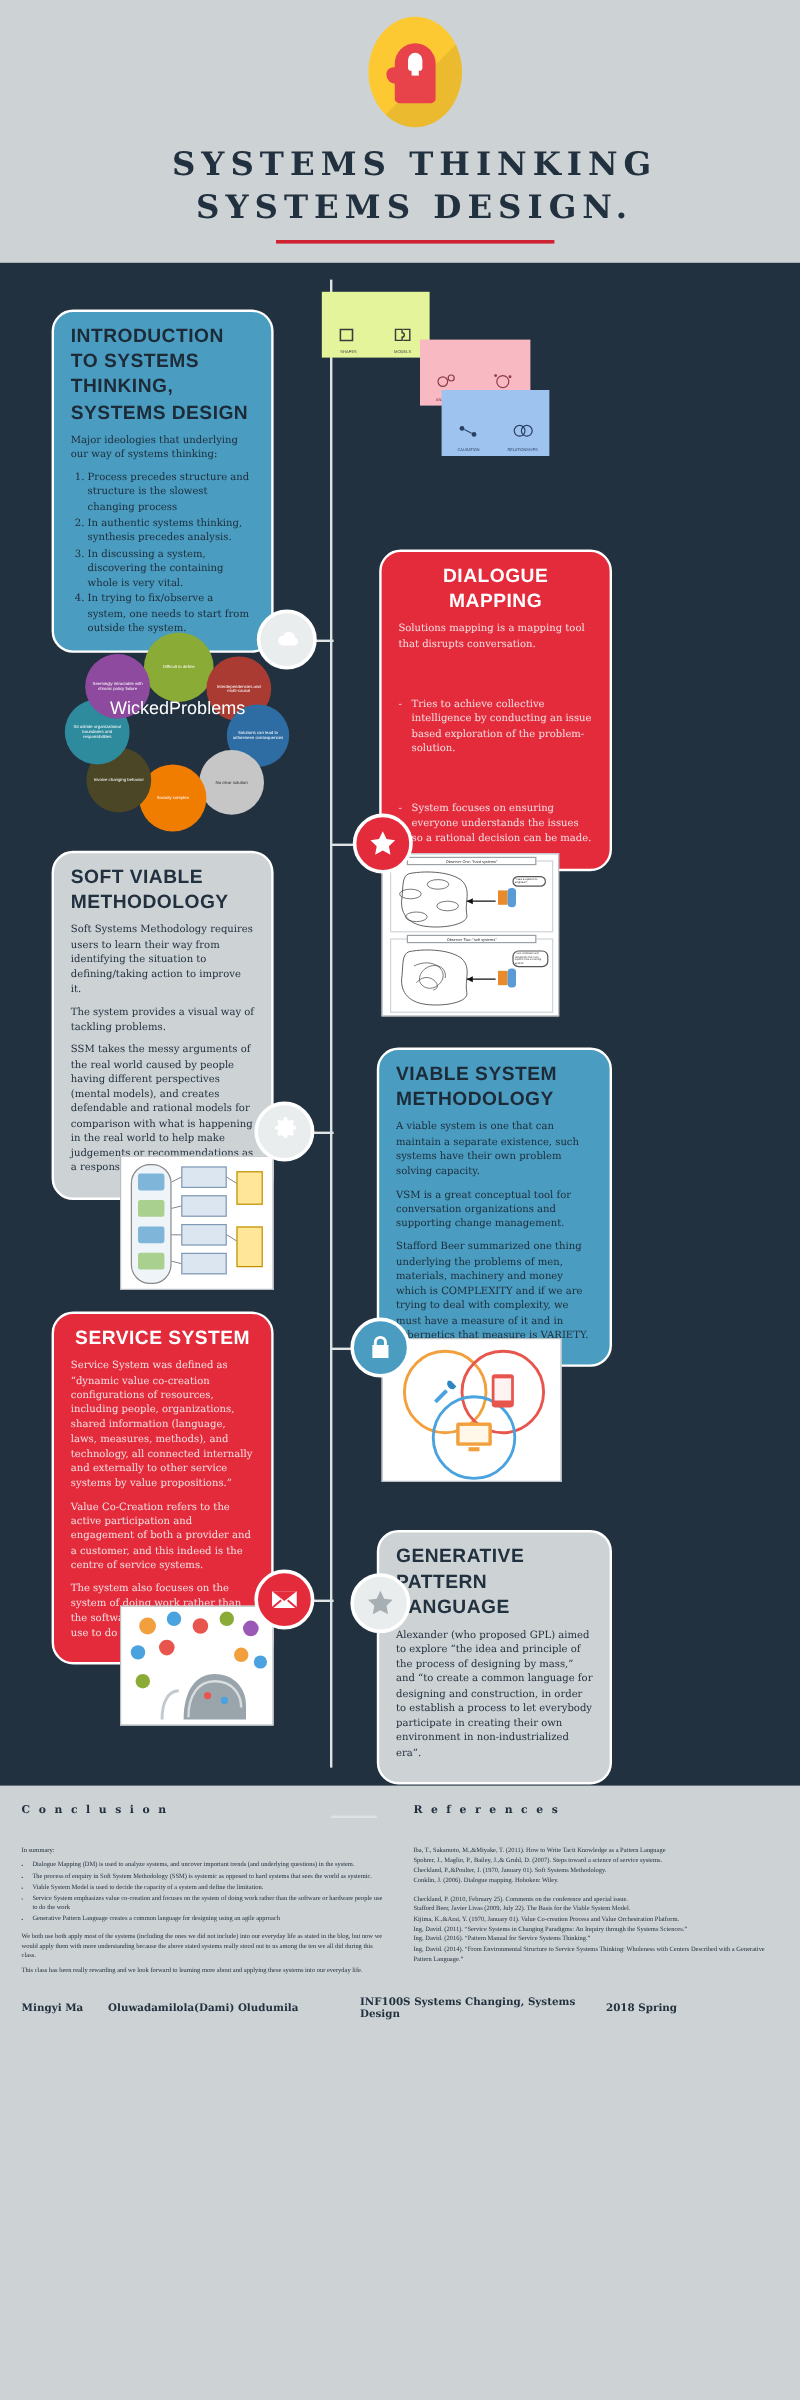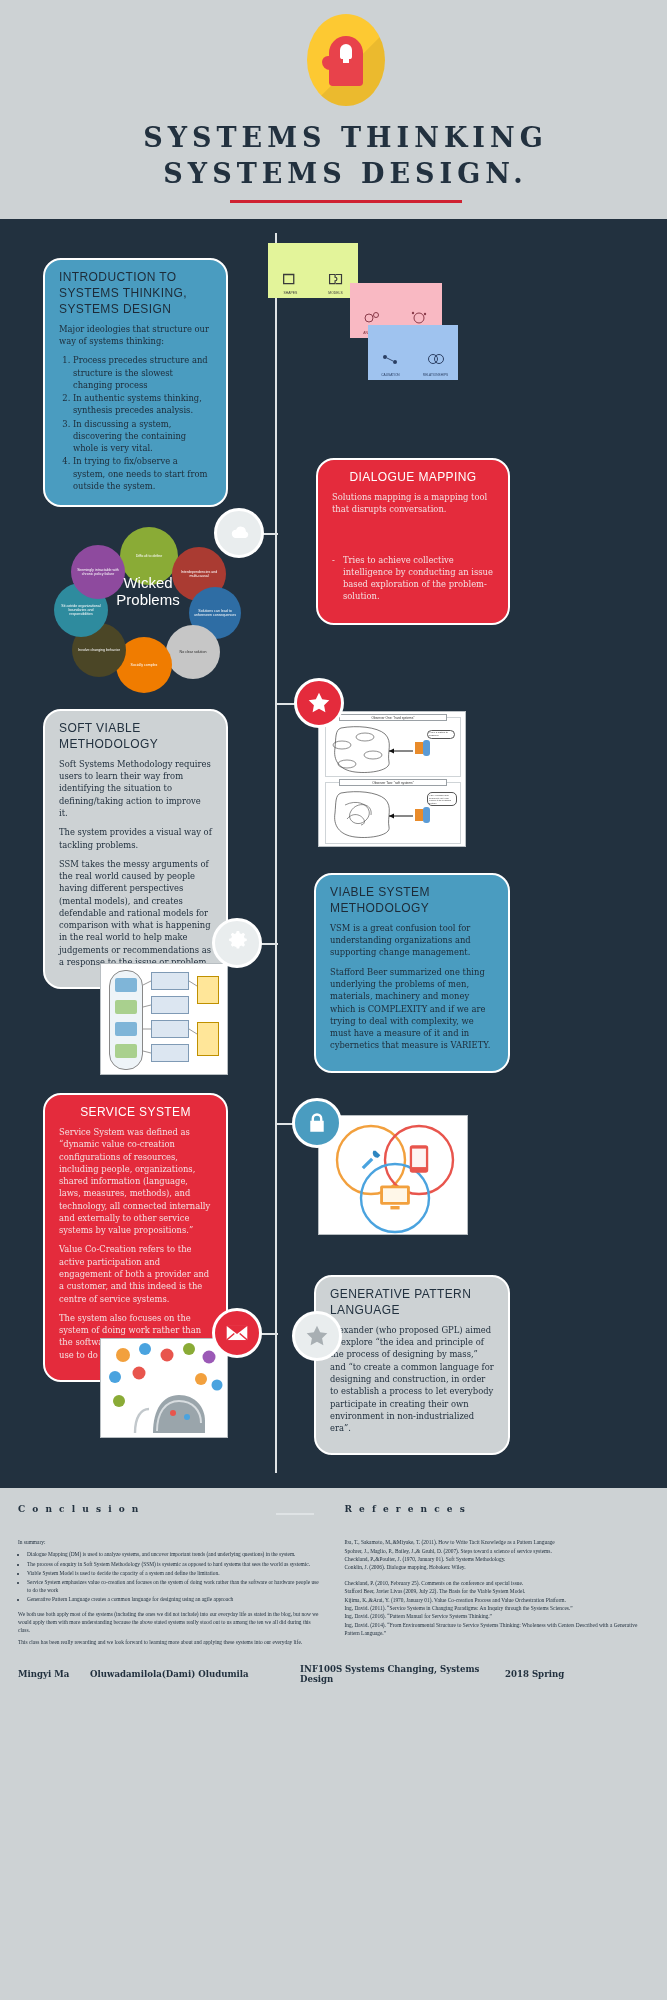--- a/index.html
+++ b/index.html
@@ -64,7 +64,7 @@
   }
   .card h3 {
     font-family:"Liberation Sans", sans-serif;
-    font-weight:normal; font-size:12px; letter-spacing:.4px;
+    font-weight:bold; font-size:16px; letter-spacing:.4px;
     line-height:1.32; margin-bottom:5px;
   }
   .card p, .card li {

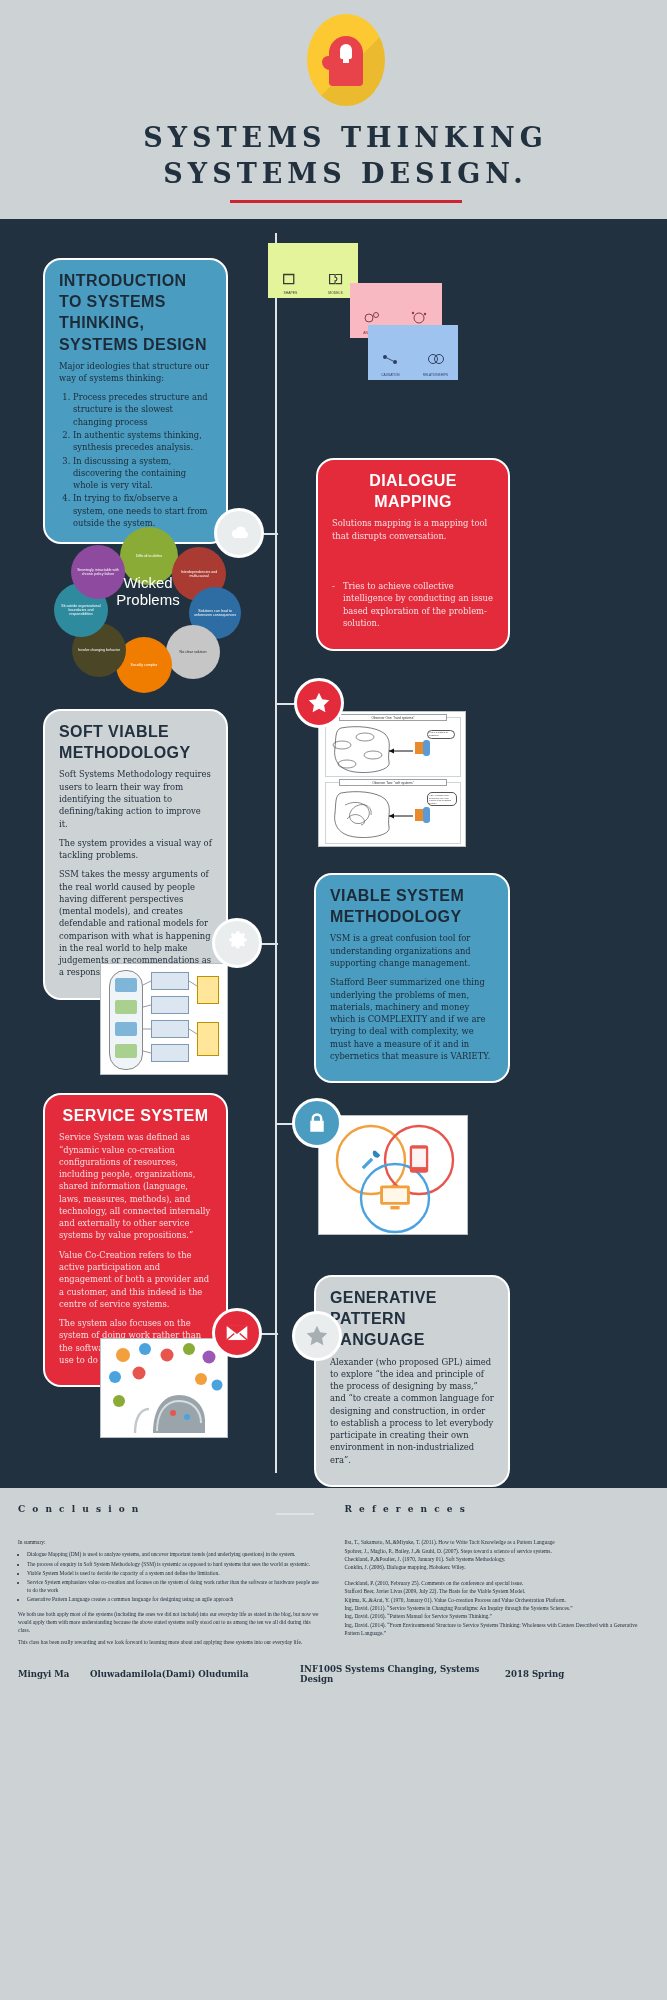--- a/index.html
+++ b/index.html
@@ -175,7 +175,7 @@
 
       <div class="card c-blue" style="left:43px; top:25px; width:185px;">
         <h3>INTRODUCTION TO SYSTEMS THINKING, SYSTEMS DESIGN</h3>
-        <p>Major ideologies that structure our way of systems thinking:</p>
+        <p>Major ideologies that underlying our way of systems thinking:</p>
         <ol>
           <li>Process precedes structure and structure is the slowest changing process</li>
           <li>In authentic systems thinking, synthesis precedes analysis.</li>

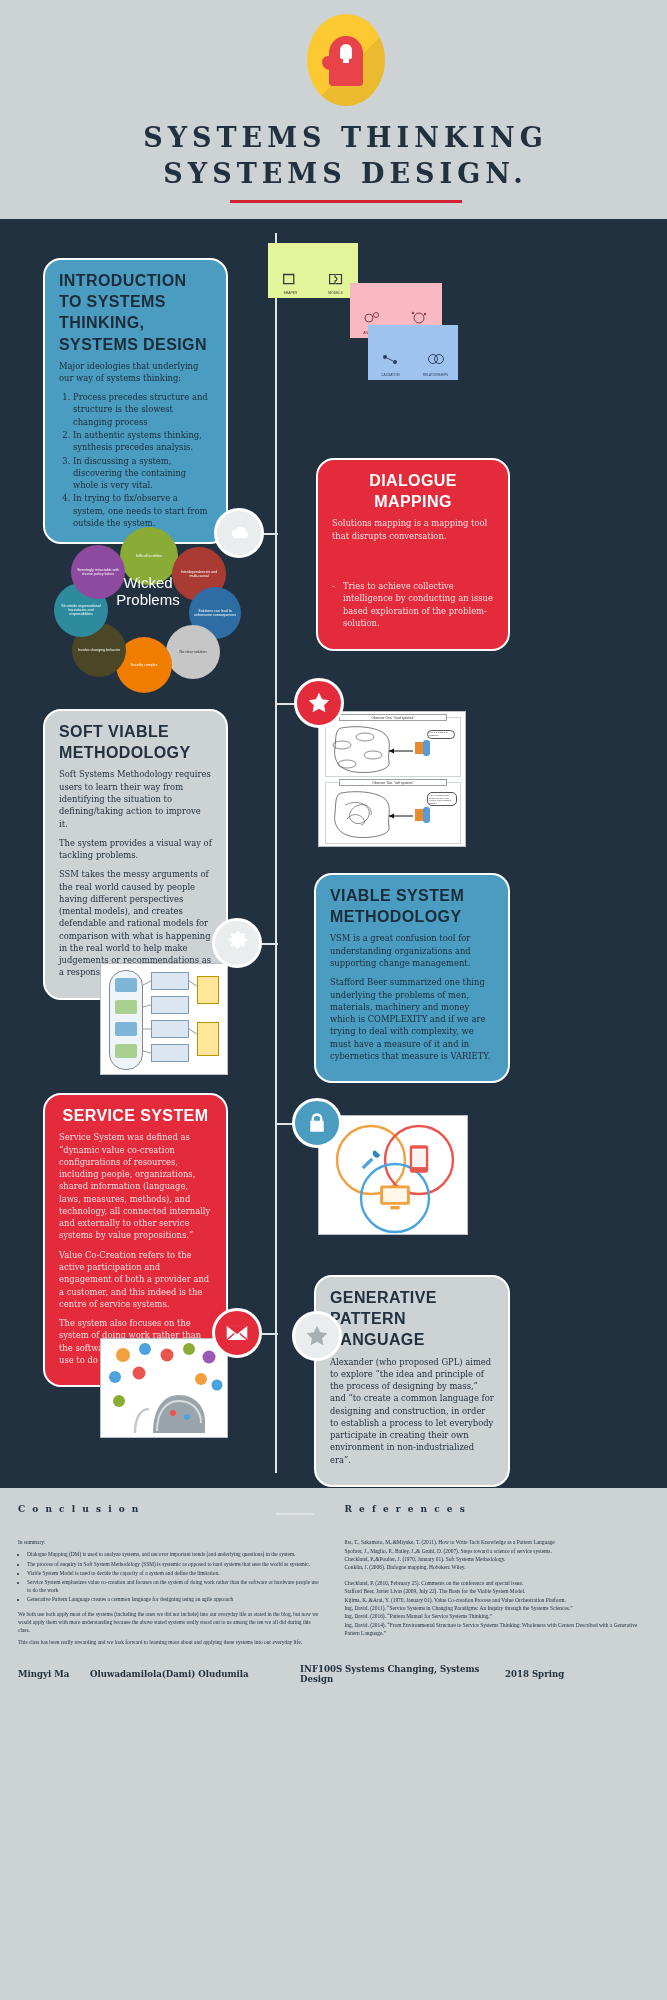--- a/index.html
+++ b/index.html
@@ -106,7 +106,7 @@
   .wicked { position:absolute; }
   .wp-core {
     position:absolute; left:44px; top:30px; width:112px; height:72px;
-    display:flex; flex-direction:column; align-items:center; justify-content:center;
+    display:flex; flex-direction:row; align-items:center; justify-content:center;
     font-family:"Liberation Sans", sans-serif; color:#ffffff;
     font-size:15px; line-height:1.18; z-index:4; text-align:left;
   }

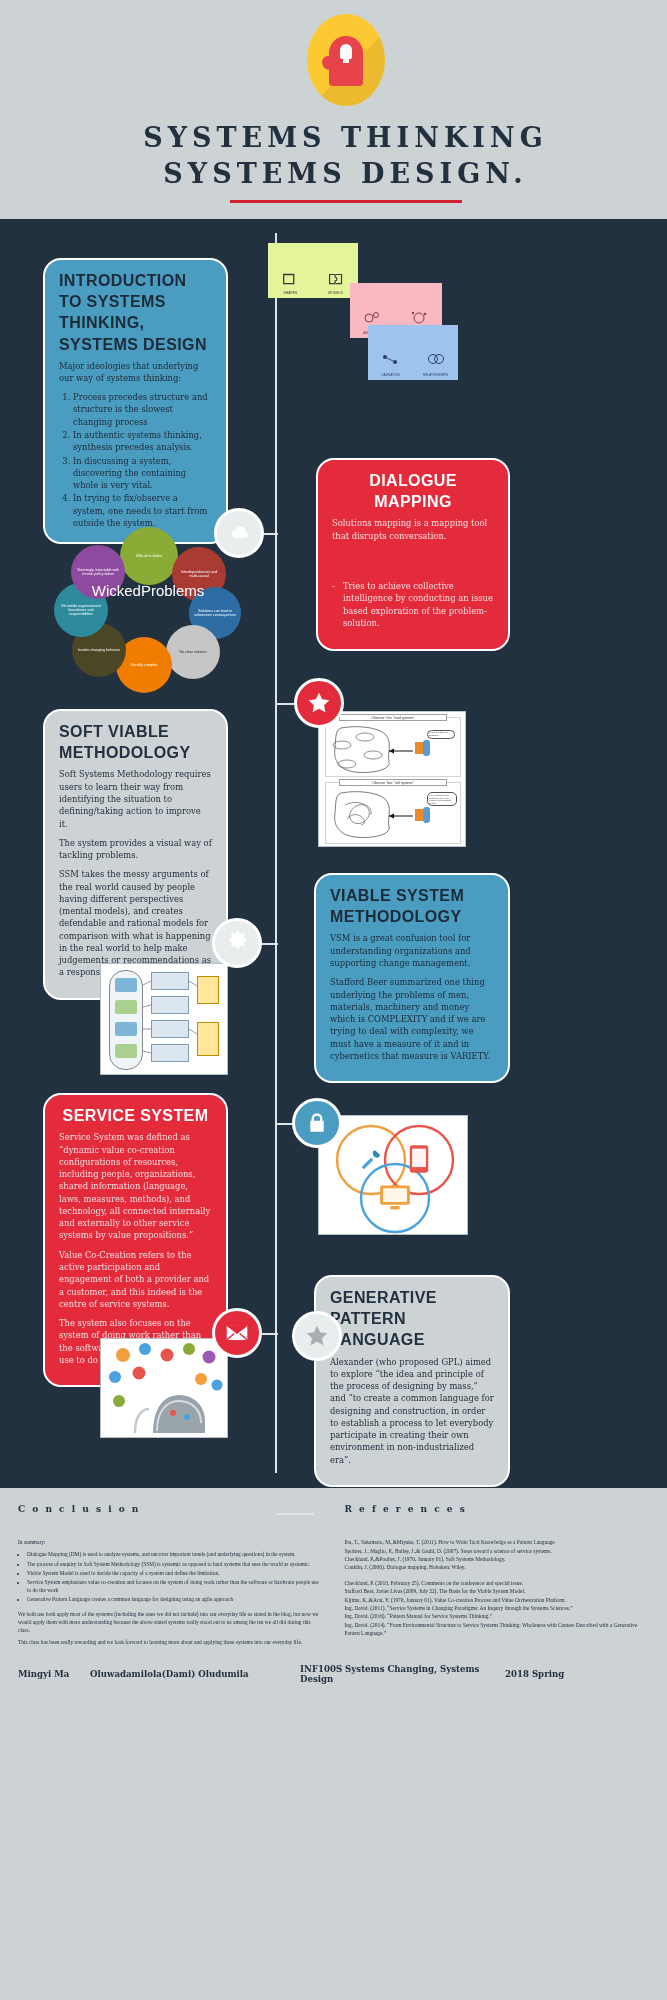--- a/index.html
+++ b/index.html
@@ -277,6 +277,7 @@
         <p>Solutions mapping is a mapping tool that disrupts conversation.</p>
         <ul class="dash-list">
           <li>Tries to achieve collective intelligence by conducting an issue based exploration of the problem-solution.</li>
+          <li>System focuses on ensuring everyone understands the issues so a rational decision can be made.</li>
         </ul>
       </div>
       <div class="badge red" style="left:294px; top:445px;">

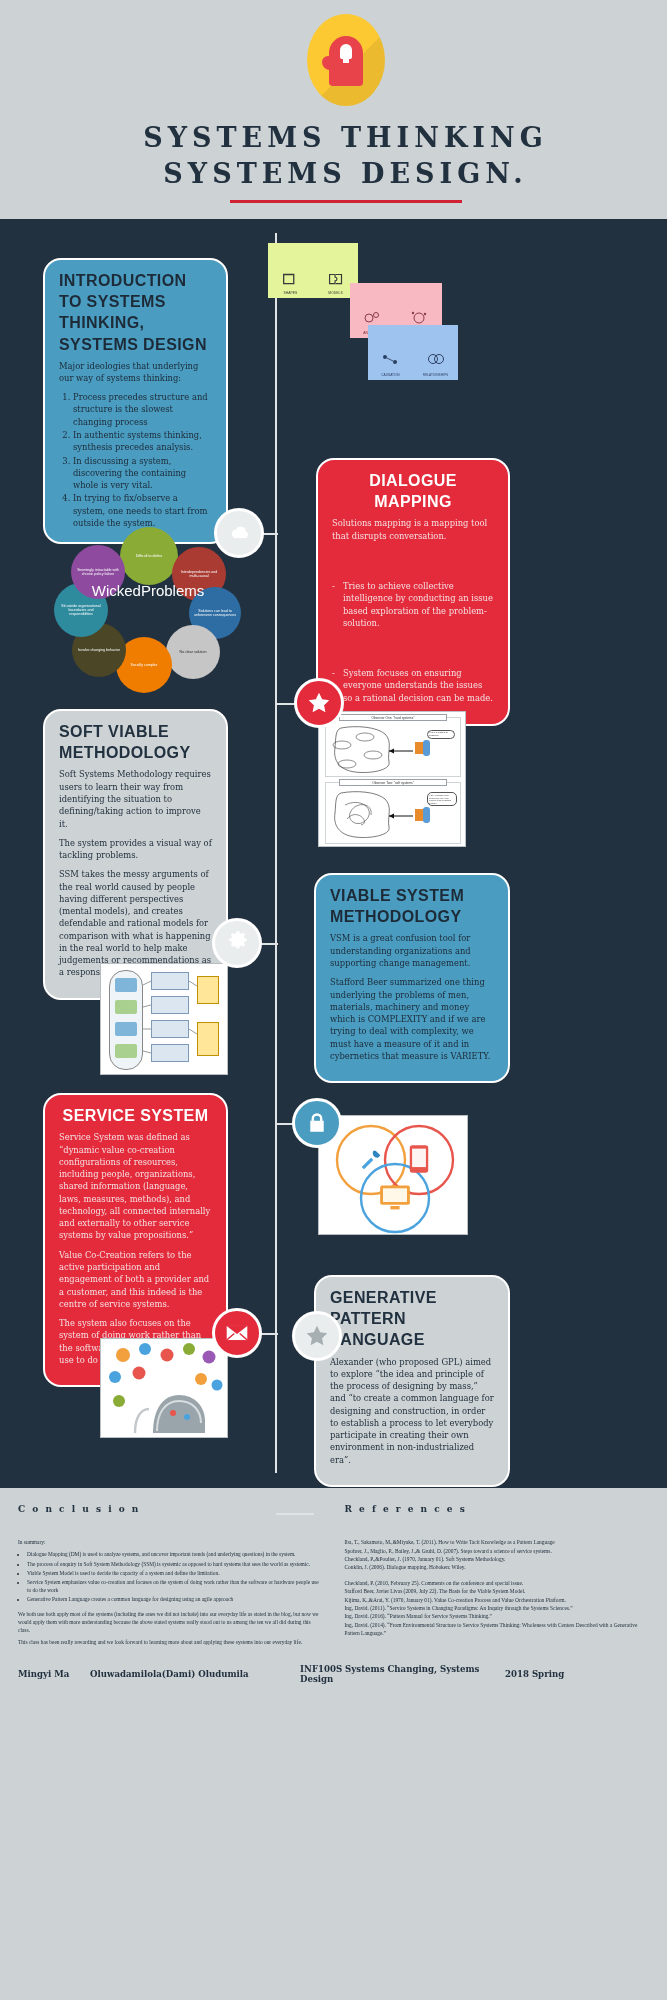--- a/index.html
+++ b/index.html
@@ -334,6 +334,7 @@
 
       <div class="card c-lblue" style="left:314px; top:640px; width:196px;">
         <h3>VIABLE SYSTEM METHODOLOGY</h3>
+        <p>A viable system is one that can maintain a separate existence, such systems have their own problem solving capacity.</p>
         <p>VSM is  a great confusion tool for understanding organizations and supporting change management.</p>
         <p>Stafford Beer summarized one thing underlying the problems of men, materials, machinery and money which is COMPLEXITY and if we are trying to deal with complexity, we must have a measure of it and in cybernetics that measure is VARIETY.</p>
       </div>

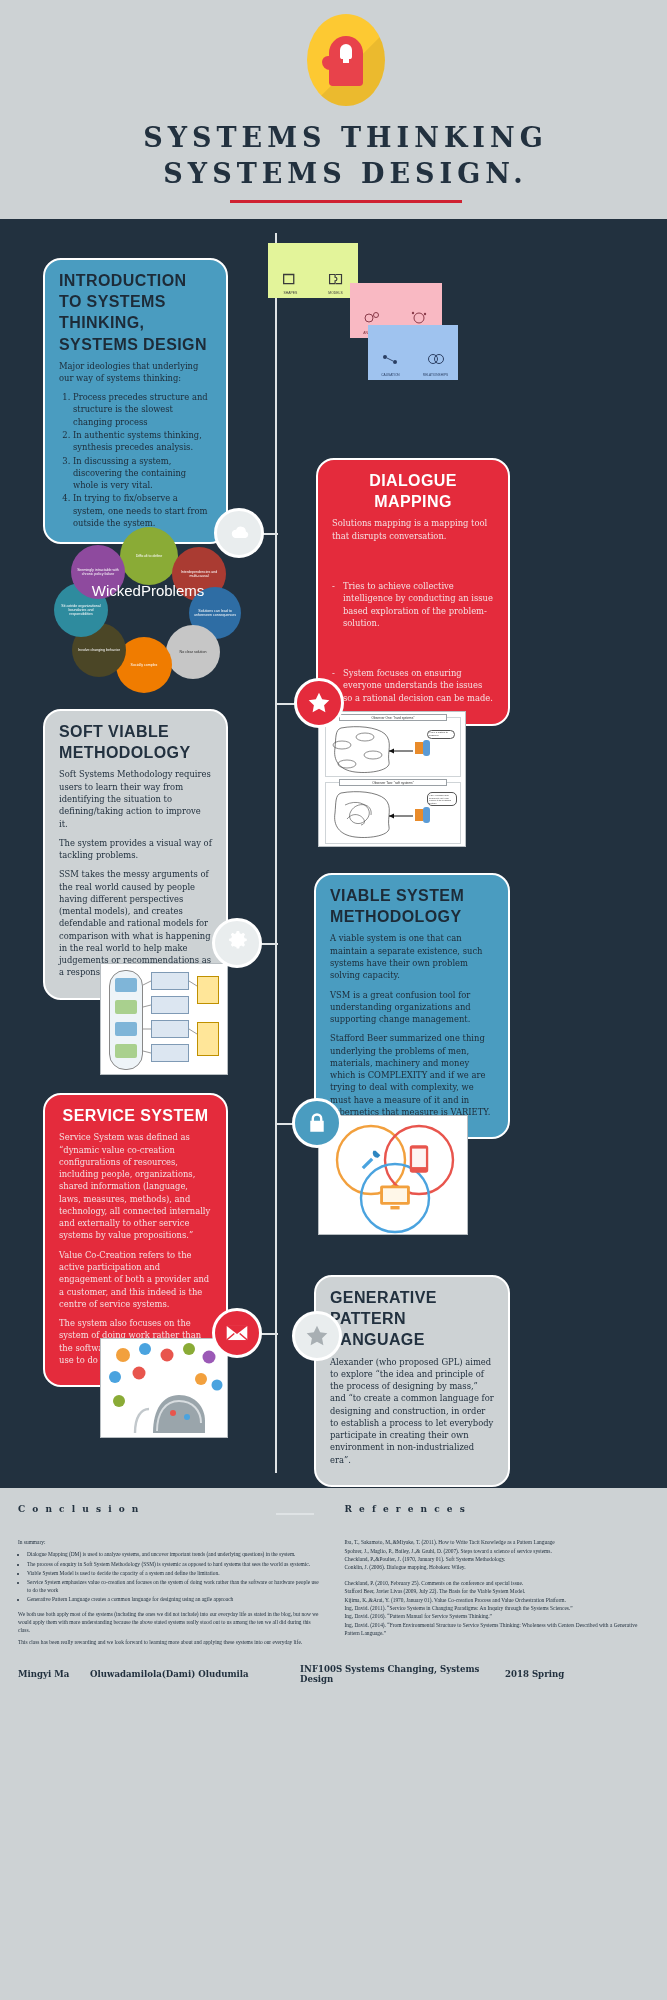--- a/index.html
+++ b/index.html
@@ -335,7 +335,7 @@
       <div class="card c-lblue" style="left:314px; top:640px; width:196px;">
         <h3>VIABLE SYSTEM METHODOLOGY</h3>
         <p>A viable system is one that can maintain a separate existence, such systems have their own problem solving capacity.</p>
-        <p>VSM is  a great confusion tool for understanding organizations and supporting change management.</p>
+        <p>VSM is  a great conceptual tool for conversation organizations and supporting change management.</p>
         <p>Stafford Beer summarized one thing underlying the problems of men, materials, machinery and money which is COMPLEXITY and if we are trying to deal with complexity, we must have a measure of it and in cybernetics that measure is VARIETY.</p>
       </div>
       <div class="badge blue" style="left:292px; top:865px;">

